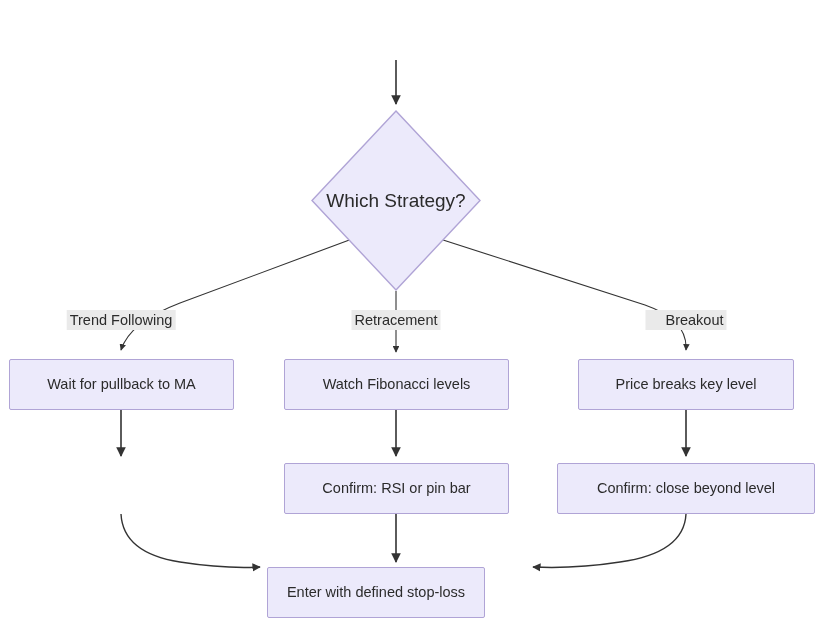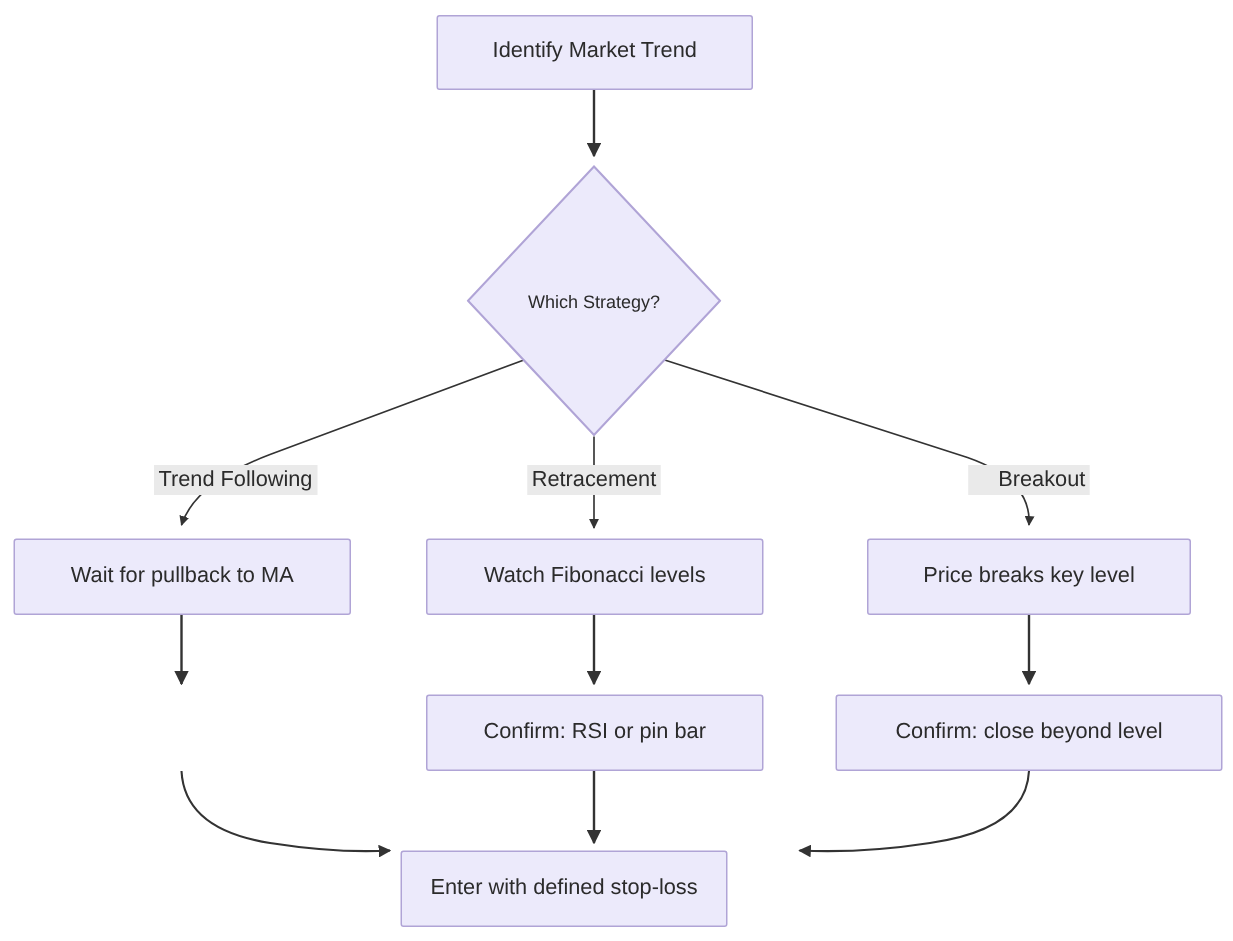--- a/index.html
+++ b/index.html
@@ -117,9 +117,6 @@
     <path d="M 686,514 Q 684,553 620,562 Q 575,569 533,567" fill="none" stroke="#333333" stroke-width="1.4" marker-end="url(#arrowhead)"></path>
   </svg>
 
-  <div class="node" style="left:291px; top:10px; width:211px; height:50px;">
-    <span class="node-label">Identify Market Trend</span>
-  </div>
 
   <div class="decision" style="left:311px; top:110px; width:170px; height:181px;">
     <svg class="diamond-shape" viewBox="0 0 170 181" preserveAspectRatio="none" xmlns="http://www.w3.org/2000/svg">

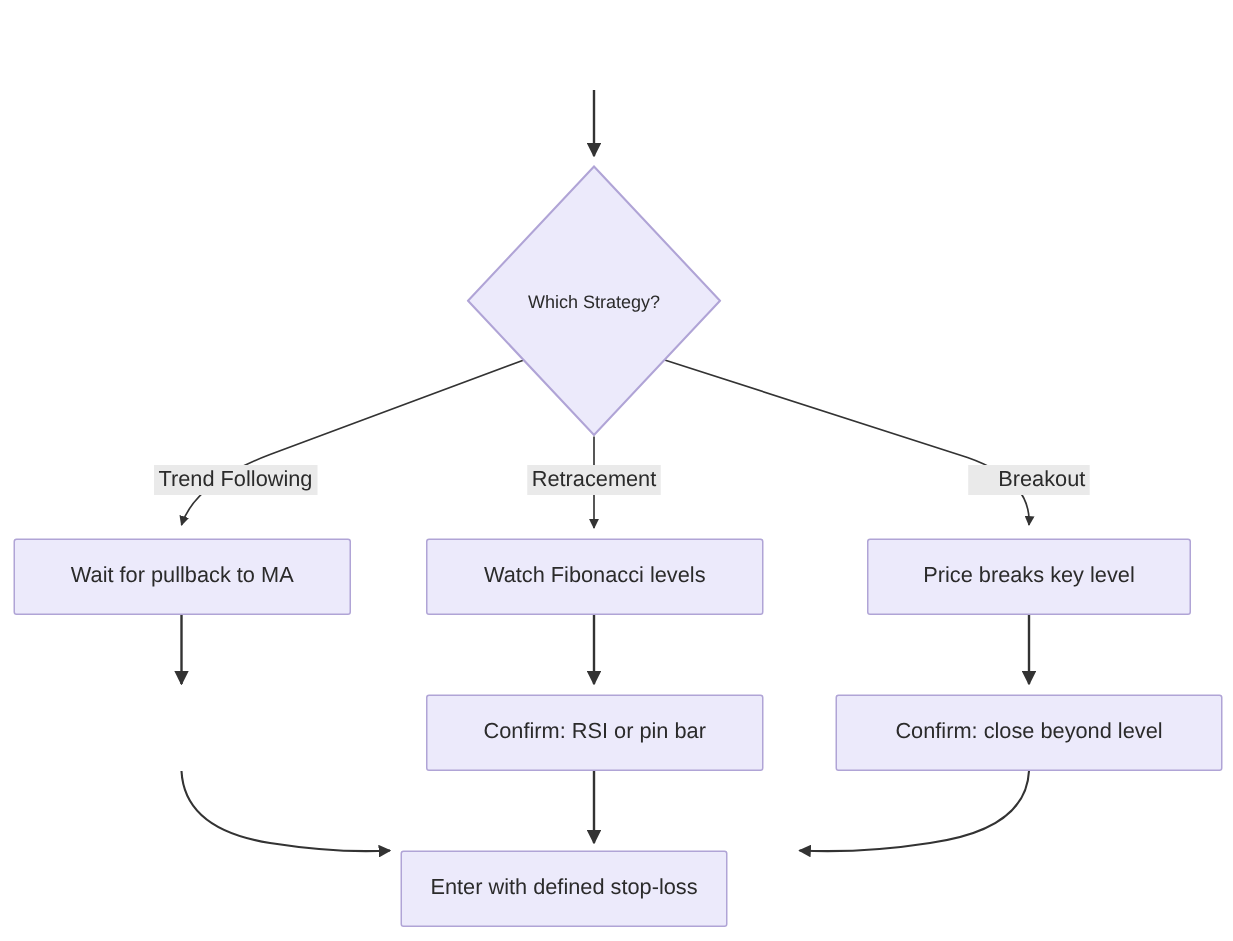--- a/index.html
+++ b/index.html
@@ -68,7 +68,7 @@
     align-items: center;
     justify-content: center;
     color: #2b2b2b;
-    font-size: 12px;
+    font-size: 19px;
     white-space: nowrap;
     pointer-events: none;
   }

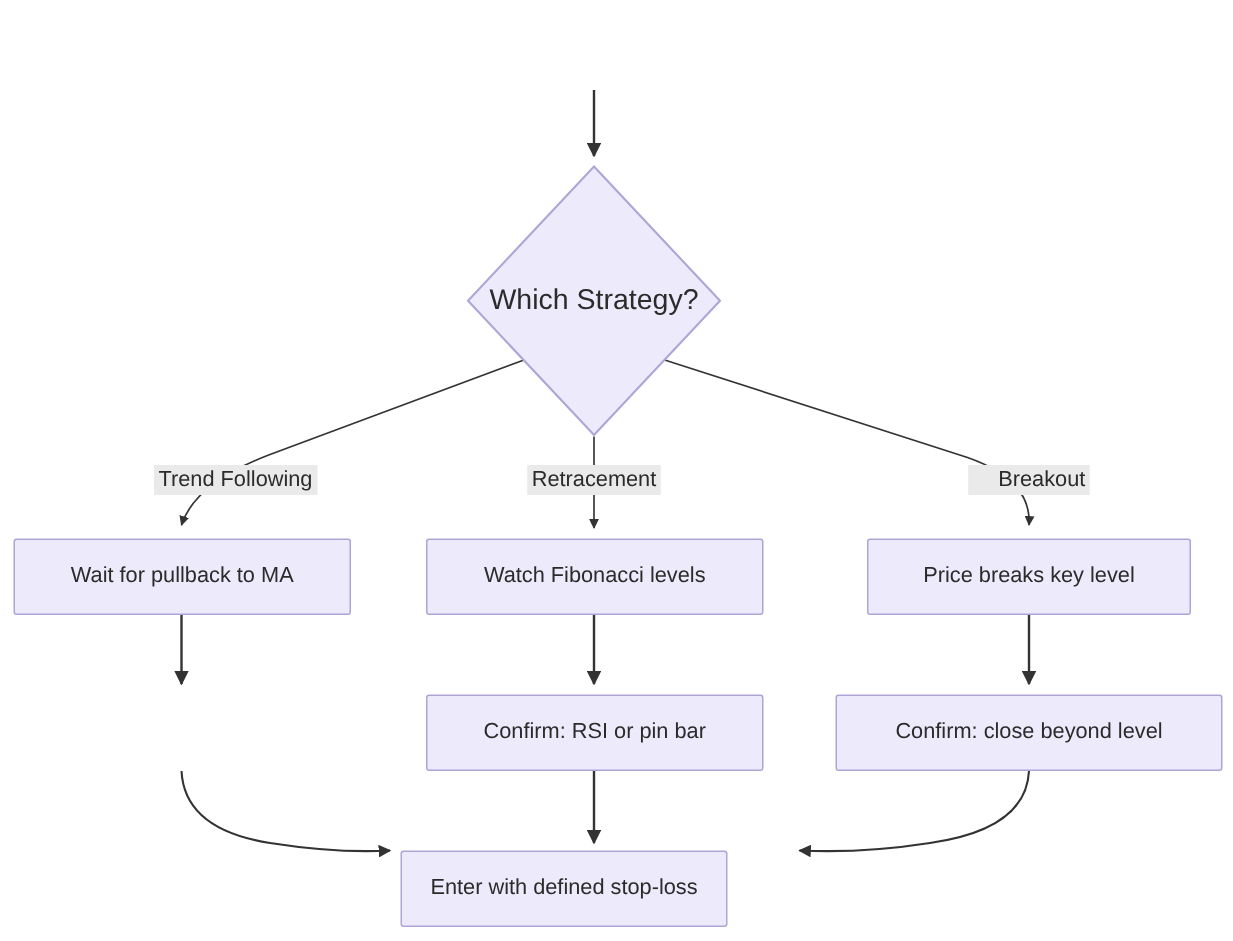--- a/index.html
+++ b/index.html
@@ -125,7 +125,7 @@
     <span class="decision-label">Which Strategy?</span>
   </div>
 
-  <div class="edge-label" style="left:121px; top:310px;margin-left:36px;">
+  <div class="edge-label" style="left:121px; top:310px;">
     <span>Trend Following</span>
   </div>
   <div class="edge-label" style="left:396px; top:310px;">

